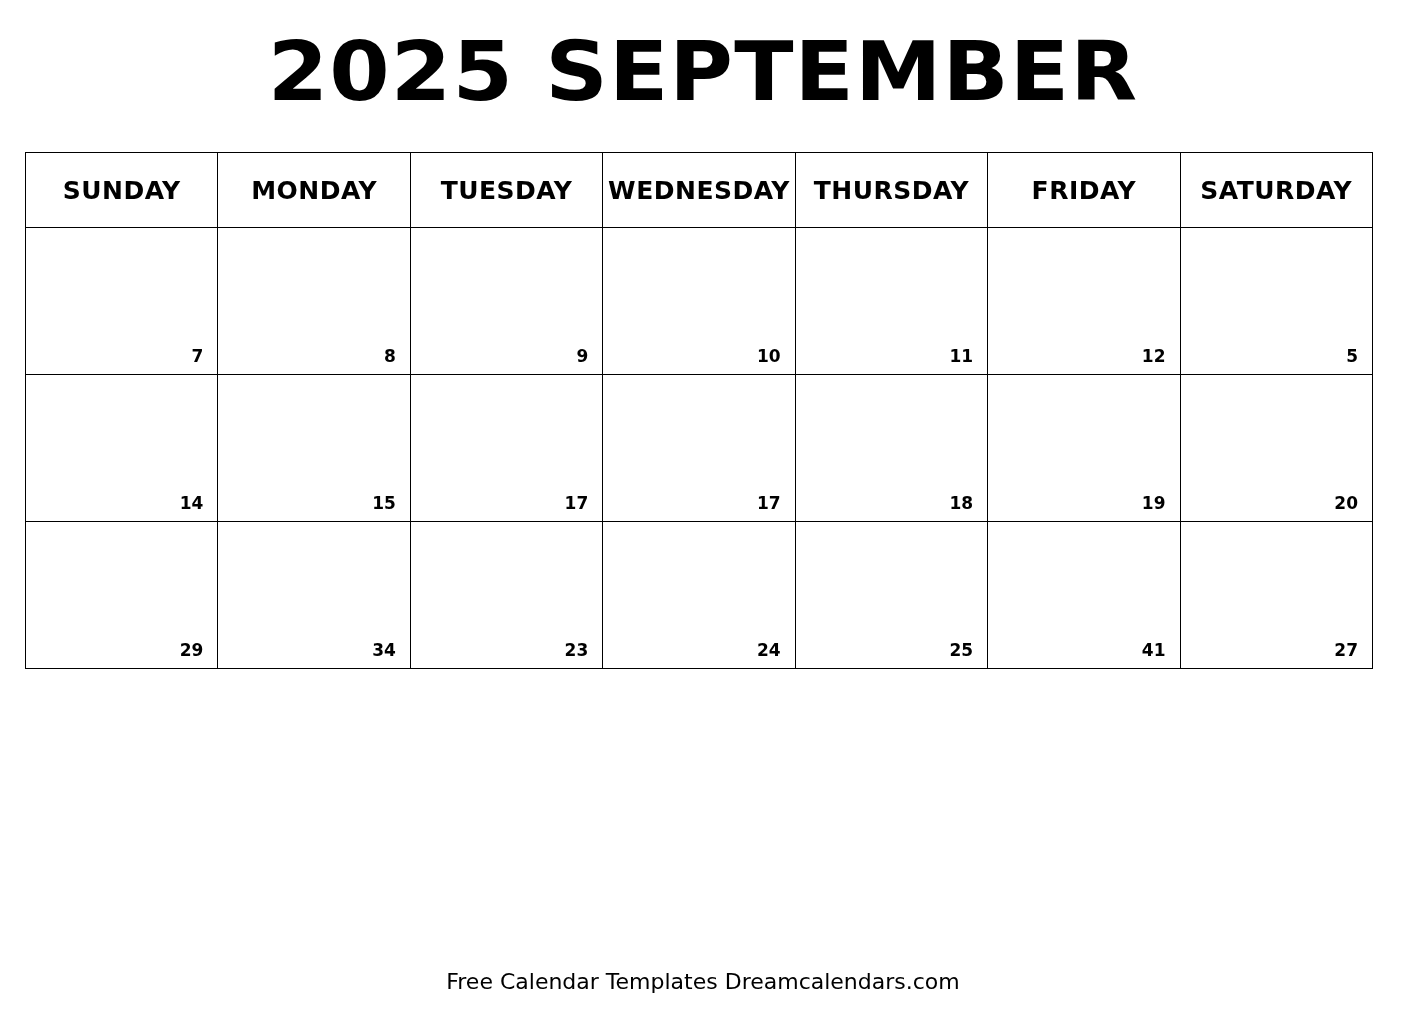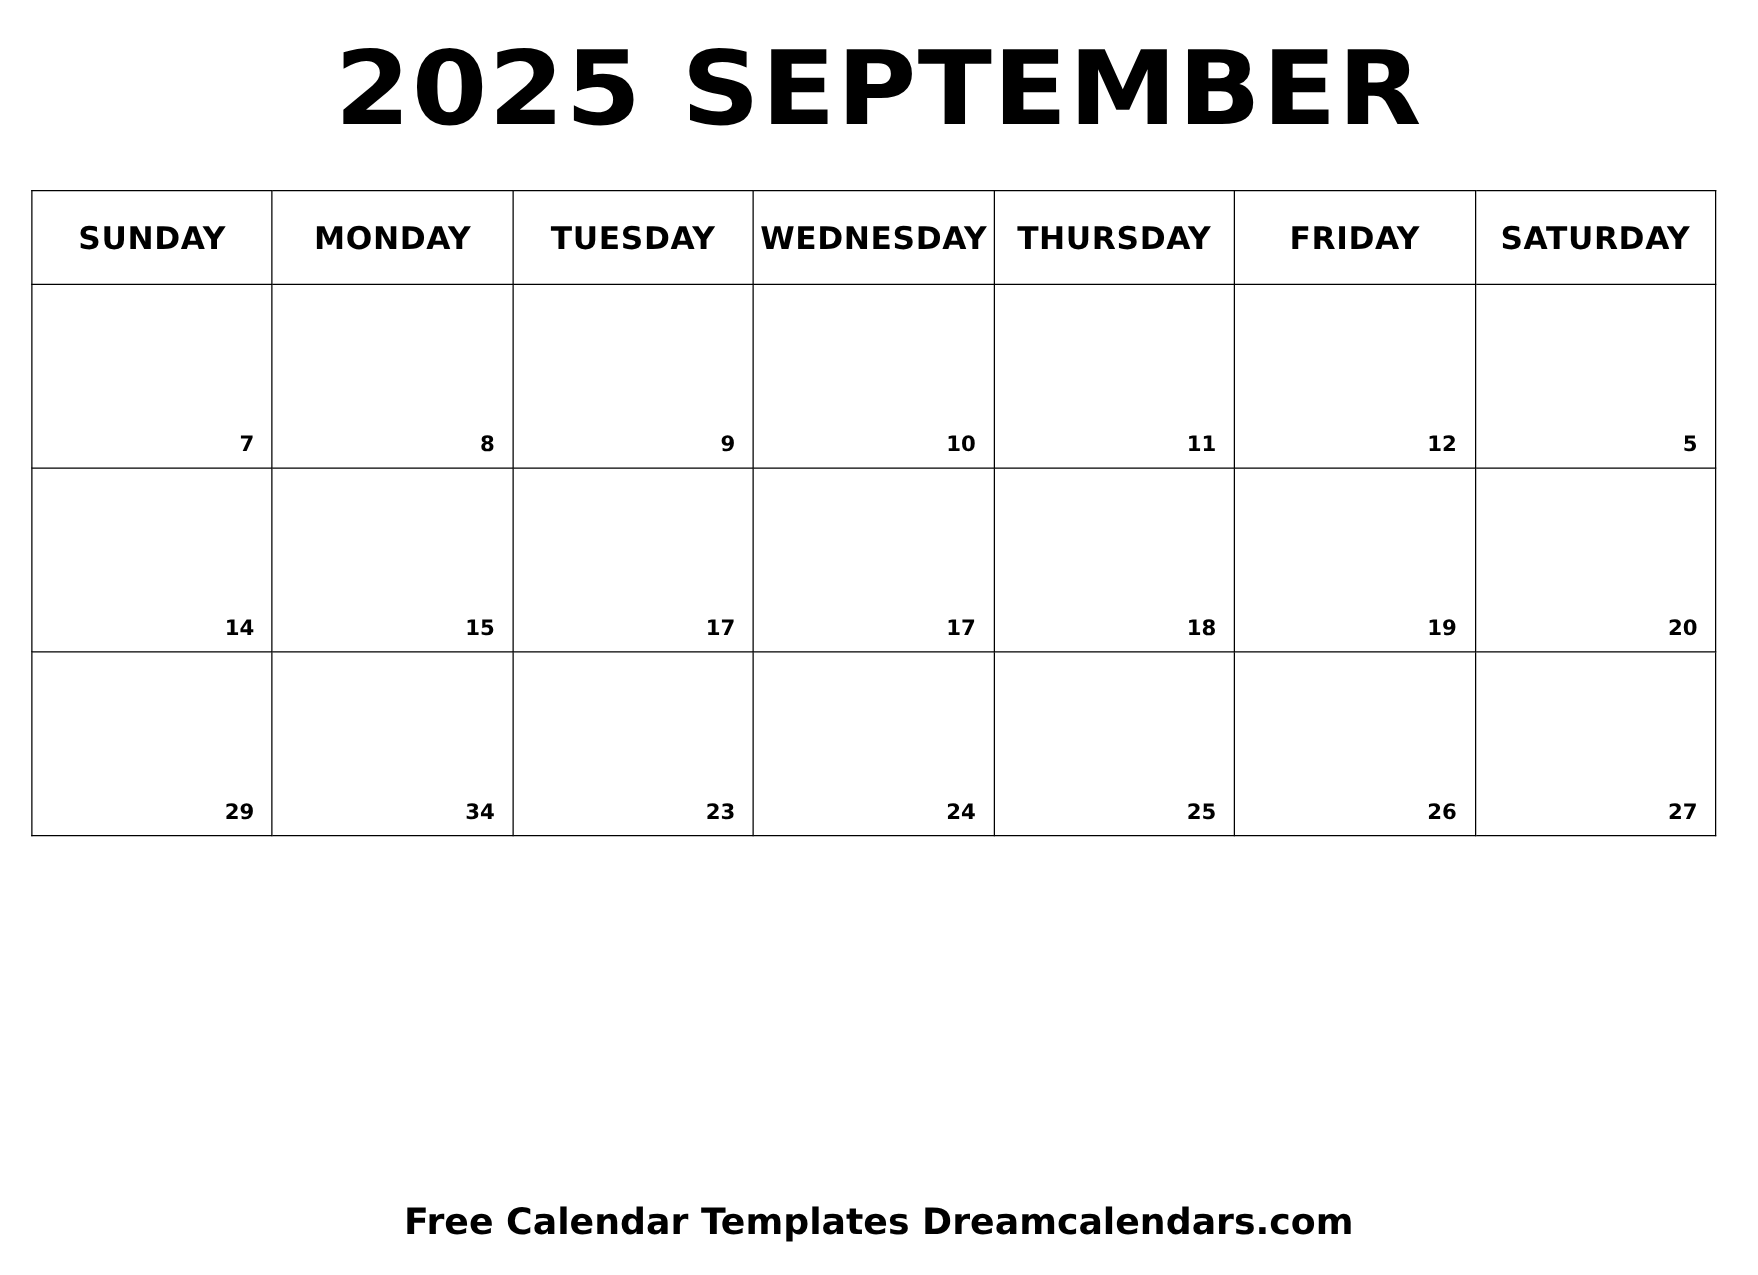--- a/index.html
+++ b/index.html
@@ -123,7 +123,7 @@
         <td>23</td>
         <td>24</td>
         <td>25</td>
-        <td>26</td>
+        <td>41</td>
         <td>27</td>
       </tr>
     </tbody>

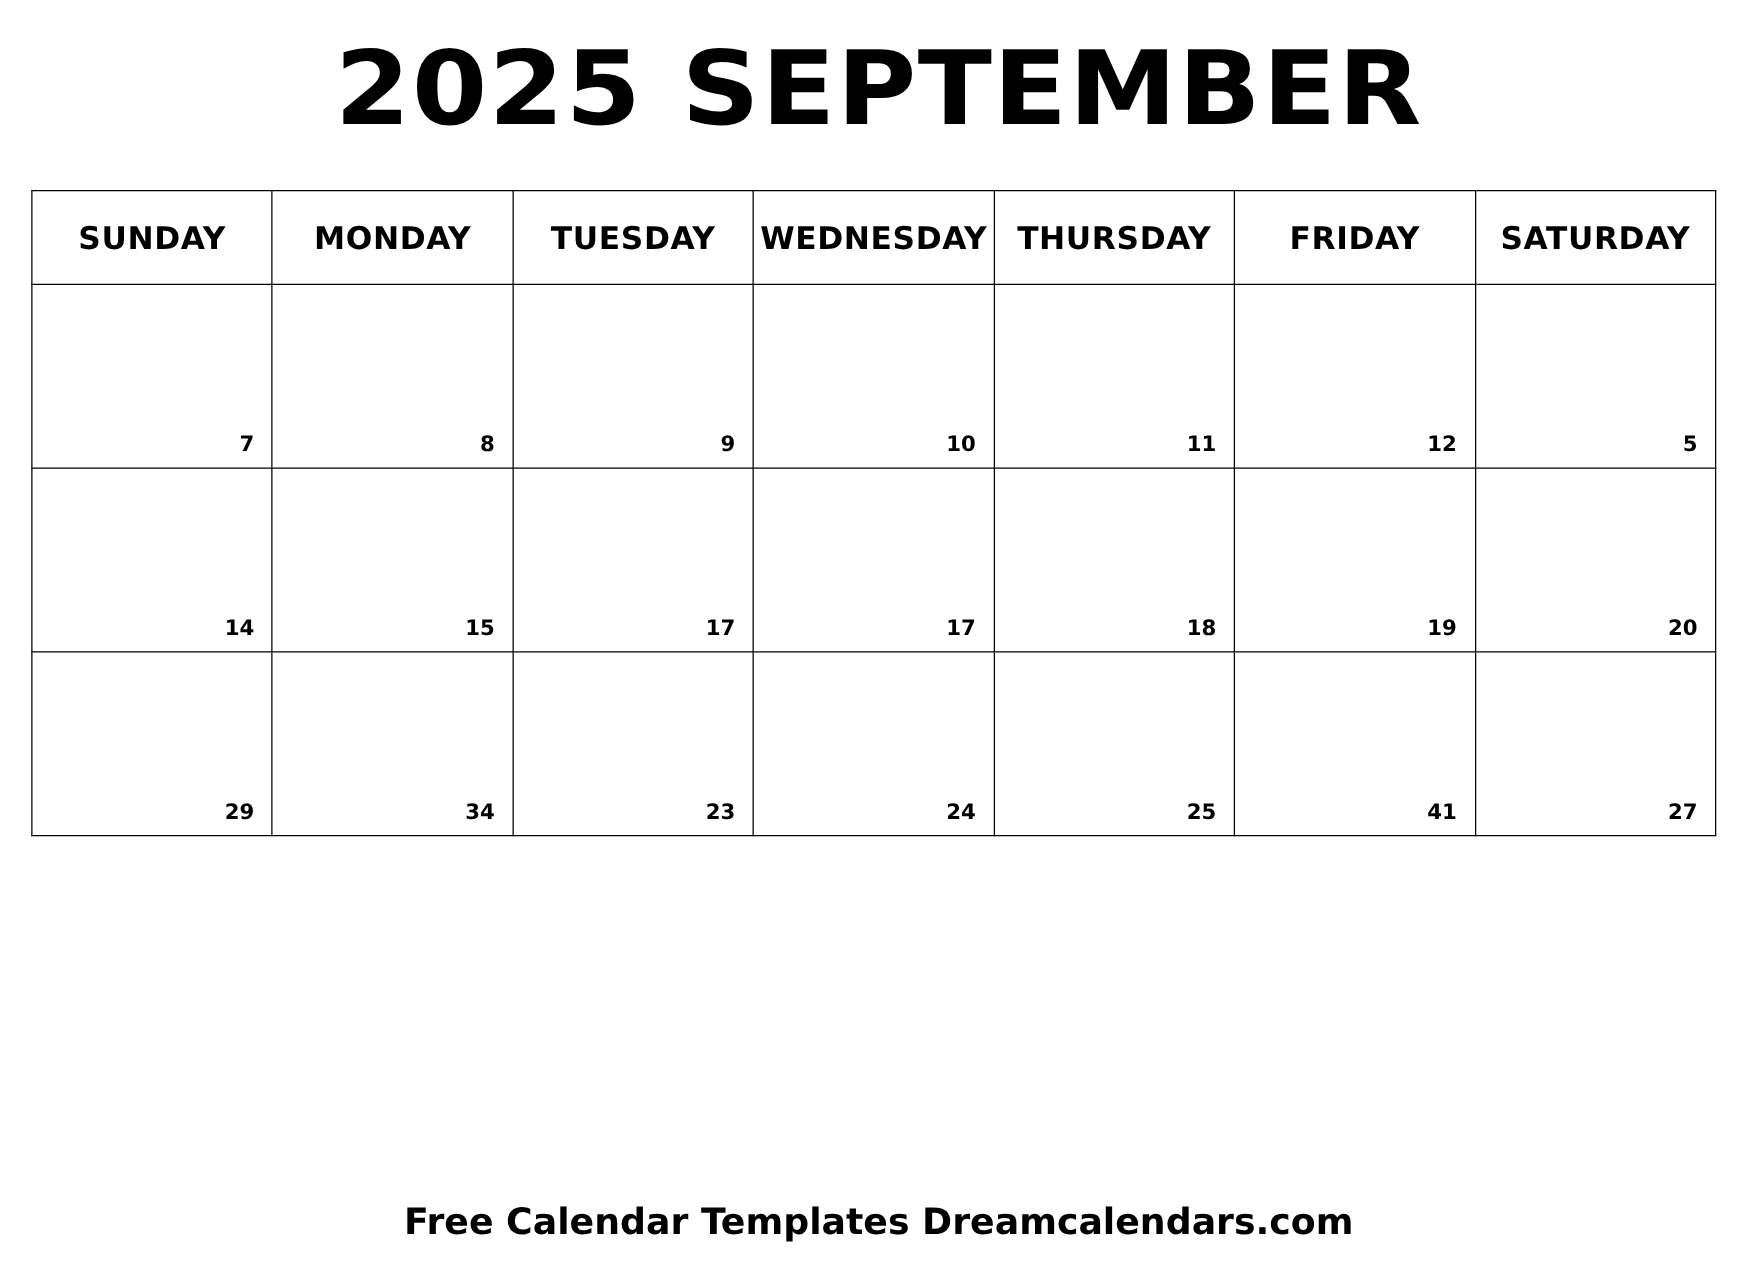--- a/index.html
+++ b/index.html
@@ -74,8 +74,8 @@
     width: 1406px;
     text-align: center;
     font-family: "DejaVu Sans", sans-serif;
-    font-weight: bold;
-    font-size: 29px;
+    font-weight: normal;
+    font-size: 22px;
     color: #000000;
   }
 </style>

